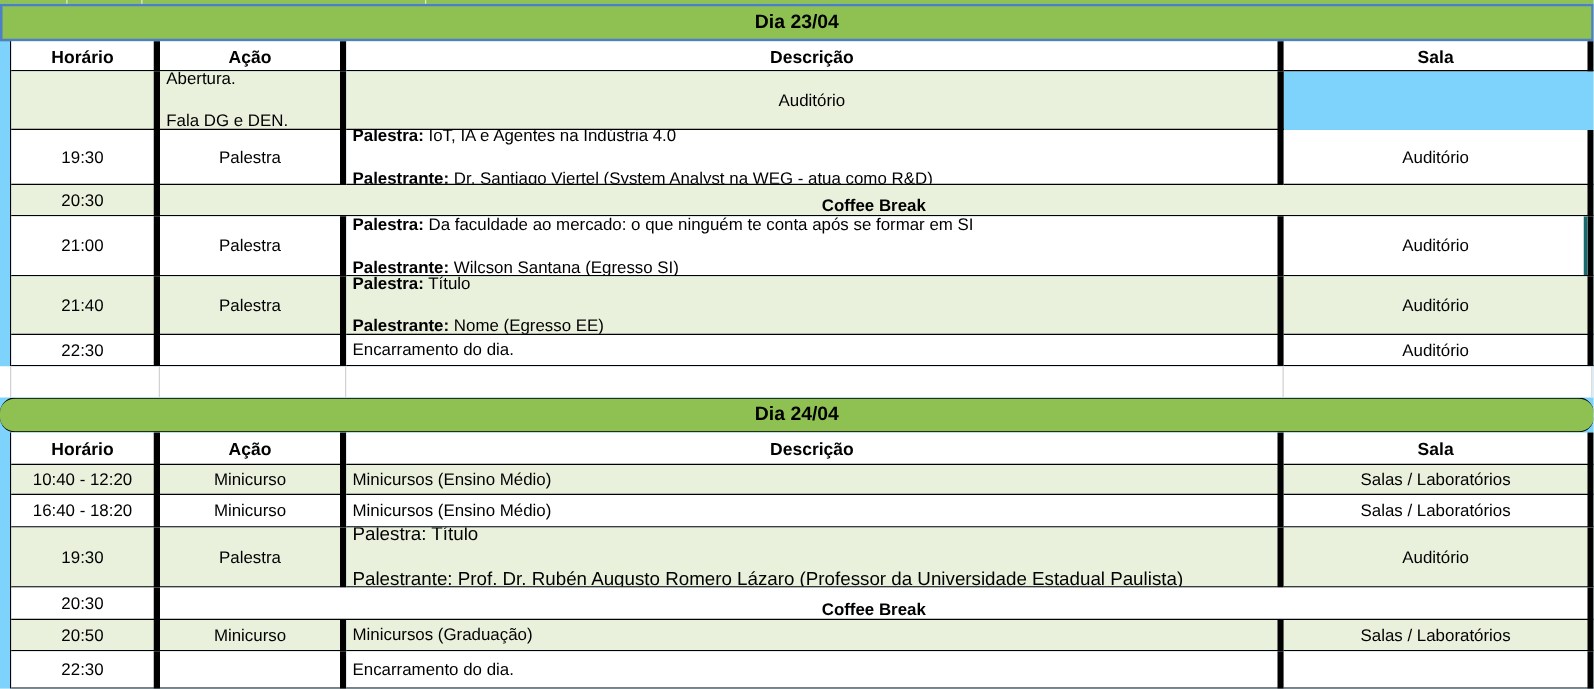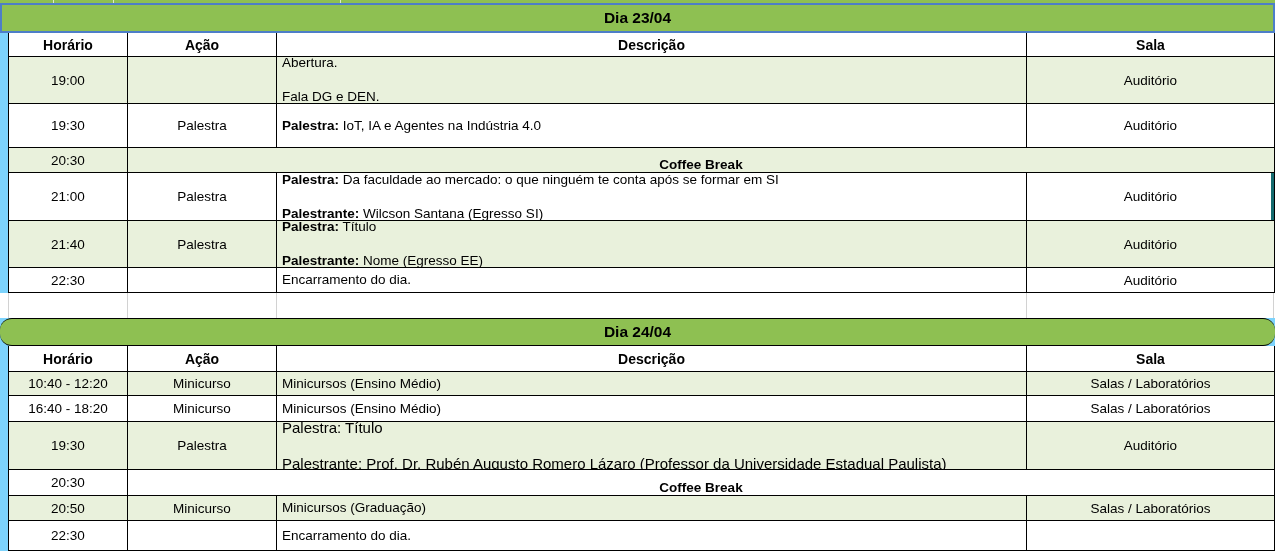--- a/index.html
+++ b/index.html
@@ -27,7 +27,7 @@
   .tbl{margin-left:8px;width:1266px;border-left:1px solid #000;box-sizing:content-box;}
   .row{display:grid;grid-template-columns:119px 149px 750px 248px;}
   .row.coffee{grid-template-columns:119px 1147px;}
-  .c{box-sizing:border-box;border-right:1px solid #000000;border-bottom:1px solid #000;
+  .c{box-sizing:border-box;border-right:5px solid #000000;border-bottom:1px solid #000;
      display:flex;align-items:center;overflow:hidden;background:#fff;position:relative;}
   .green .c{background:var(--rowgreen);}
   .center{justify-content:center;text-align:center;}

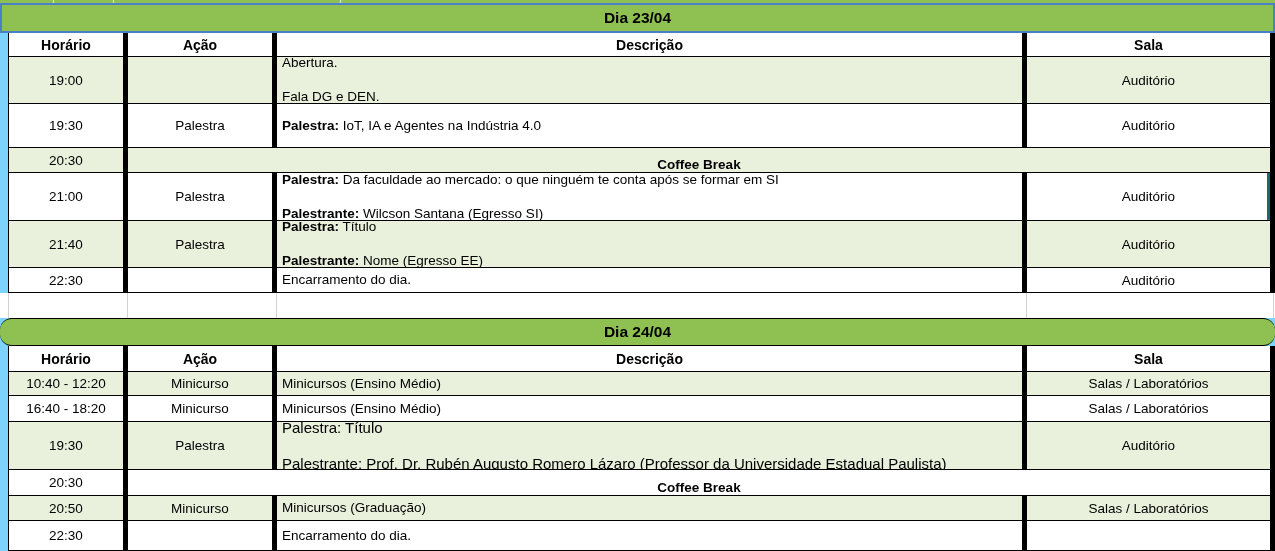--- a/index.html
+++ b/index.html
@@ -75,9 +75,6 @@
 
     <div class="row green" style="height:47px">
       <div class="c center">
-          <span>19:00</span>
-        </div>
-      <div class="c center">
           <span></span>
         </div>
       <div class="c desc">

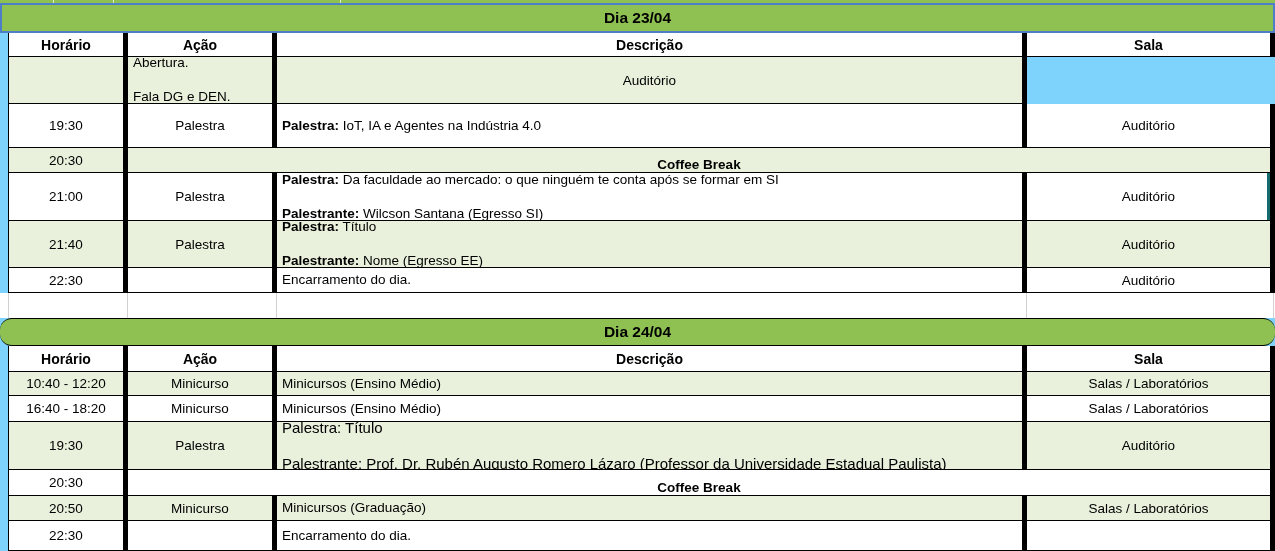--- a/index.html
+++ b/index.html
@@ -95,6 +95,7 @@
         </div>
       <div class="c desc">
         <div class="ln"><b>Palestra:</b><span> IoT, IA e Agentes na Indústria 4.0</span></div>
+        <div class="ln"><b>Palestrante:</b><span> Dr. Santiago Viertel (System Analyst na WEG - atua como R&amp;D)</span></div>
       </div>
       <div class="c center">
           <span>Auditório</span>

